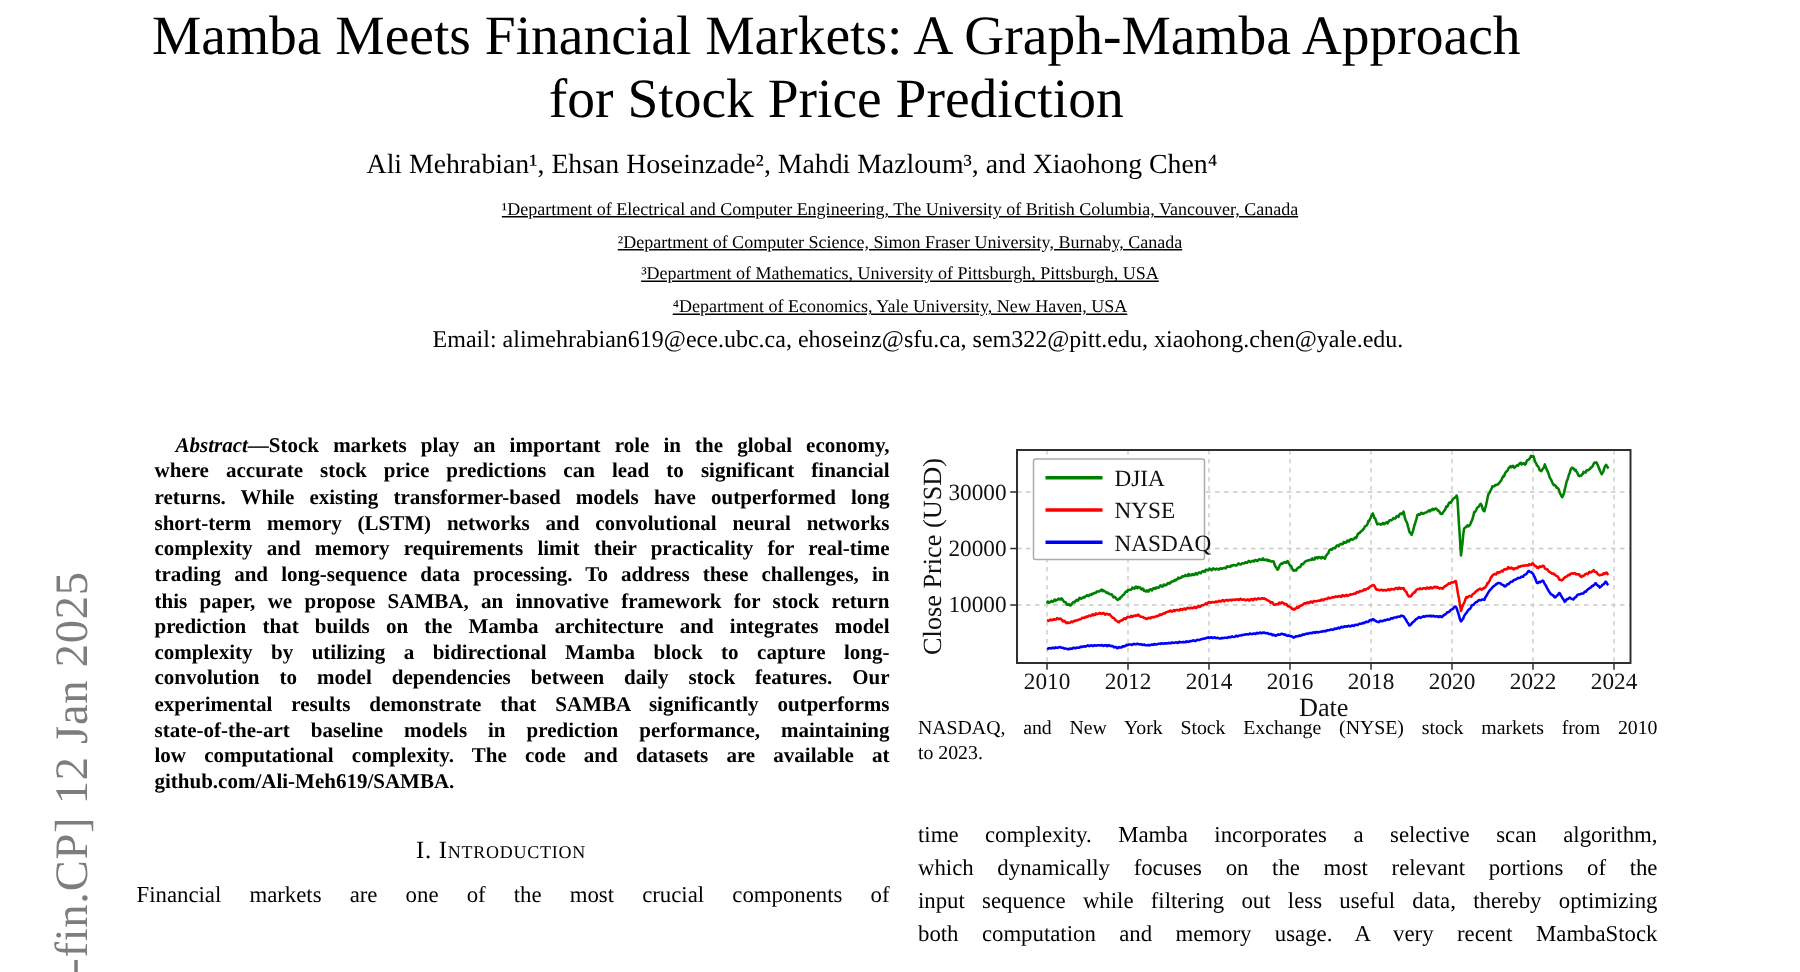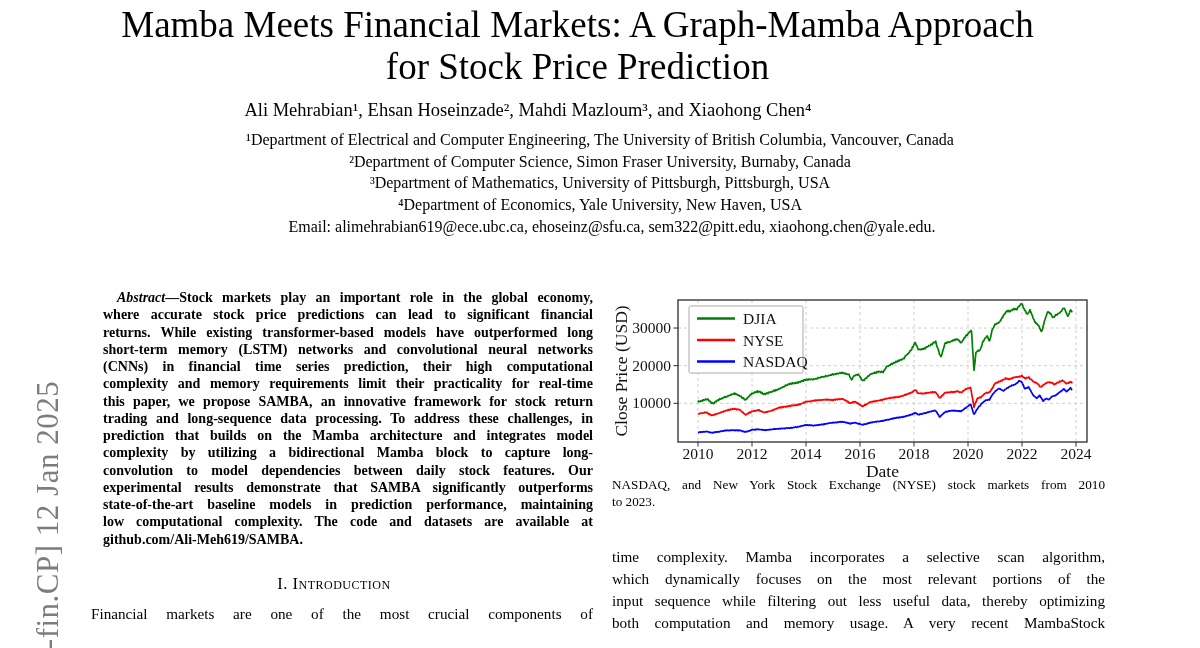--- a/index.html
+++ b/index.html
@@ -16,7 +16,7 @@
   }
   
   .title{position:absolute;top:4px;left:0;width:1115px;text-align:center;
-    font-size:37px;line-height:42px;padding-left:20px;}
+    font-size:37px;line-height:42px;}
   .authors{position:absolute;top:100px;left:0;width:1056px;text-align:center;
     font-size:18.5px;}
   .affils{position:absolute;top:129px;left:0;width:1200px;text-align:center;

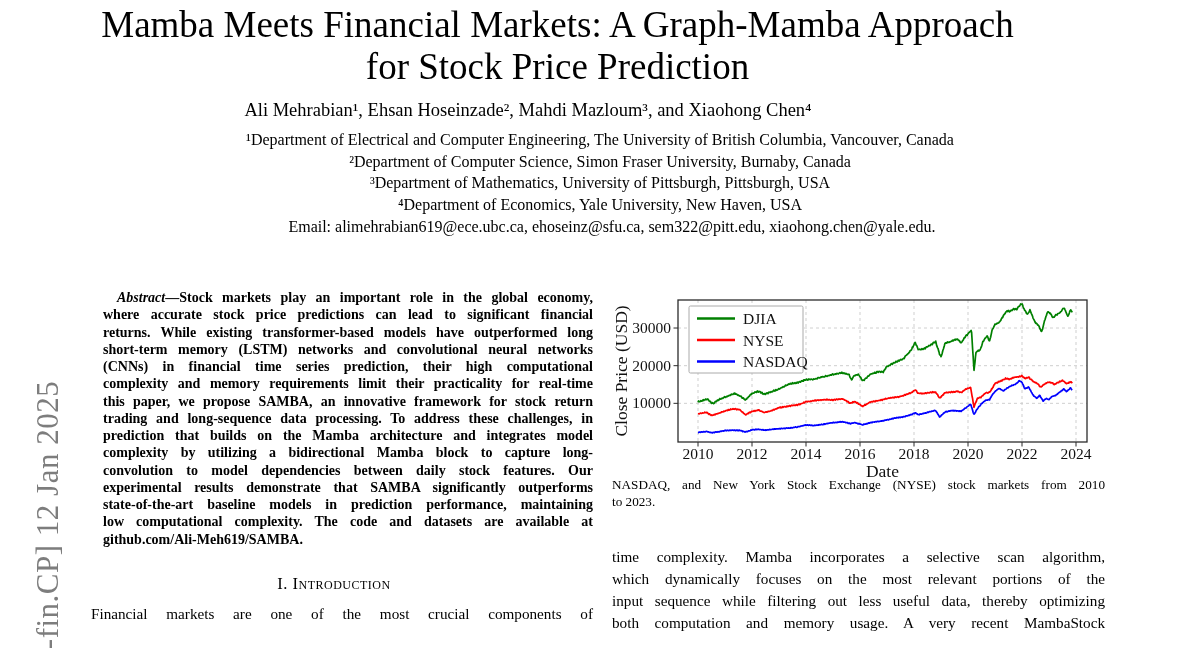--- a/index.html
+++ b/index.html
@@ -20,7 +20,7 @@
   .authors{position:absolute;top:100px;left:0;width:1056px;text-align:center;
     font-size:18.5px;}
   .affils{position:absolute;top:129px;left:0;width:1200px;text-align:center;
-    font-size:16px;line-height:21.7px;}
+    font-size:12px;line-height:21.7px;text-decoration:underline;}
   .email{position:absolute;top:218px;left:12px;width:1200px;text-align:center;
     font-size:16px;}
   

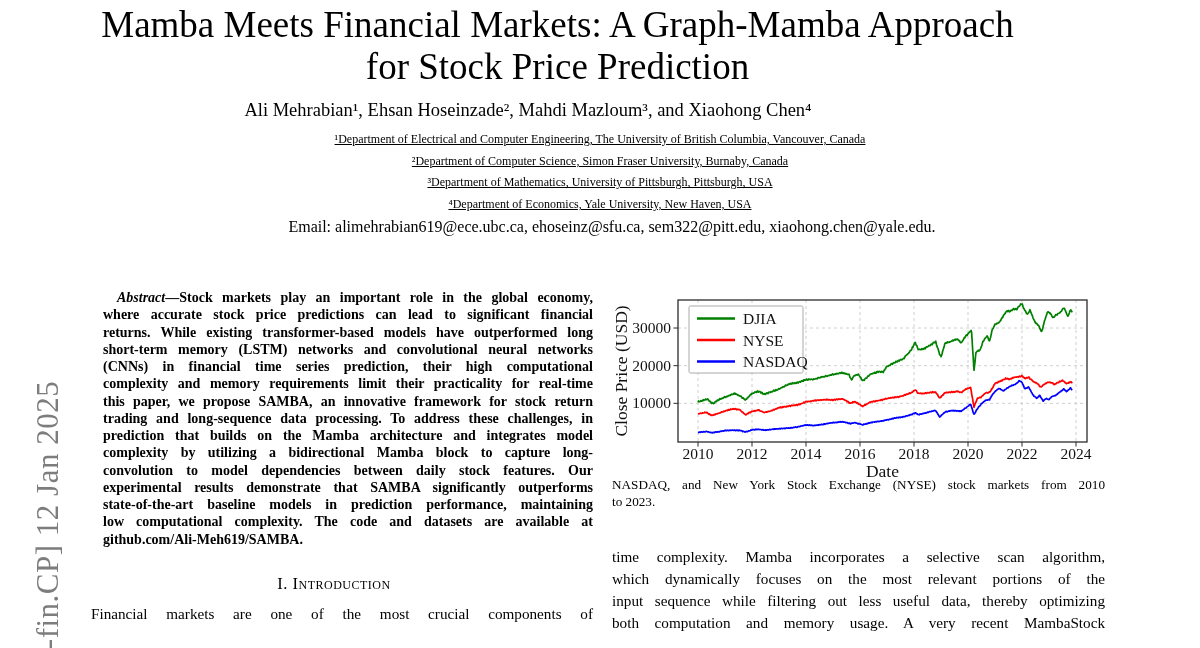--- a/index.html
+++ b/index.html
@@ -66,7 +66,6 @@
   <div class="al">where accurate stock price predictions can lead to significant financial</div>
   <div class="al">returns. While existing transformer-based models have outperformed long</div>
   <div class="al">short-term memory (LSTM) networks and convolutional neural networks</div>
-  <div class="al">(CNNs) in financial time series prediction, their high computational</div>
   <div class="al">complexity and memory requirements limit their practicality for real-time</div>
   <div class="al">this paper, we propose SAMBA, an innovative framework for stock return</div>
   <div class="al">trading and long-sequence data processing. To address these challenges, in</div>

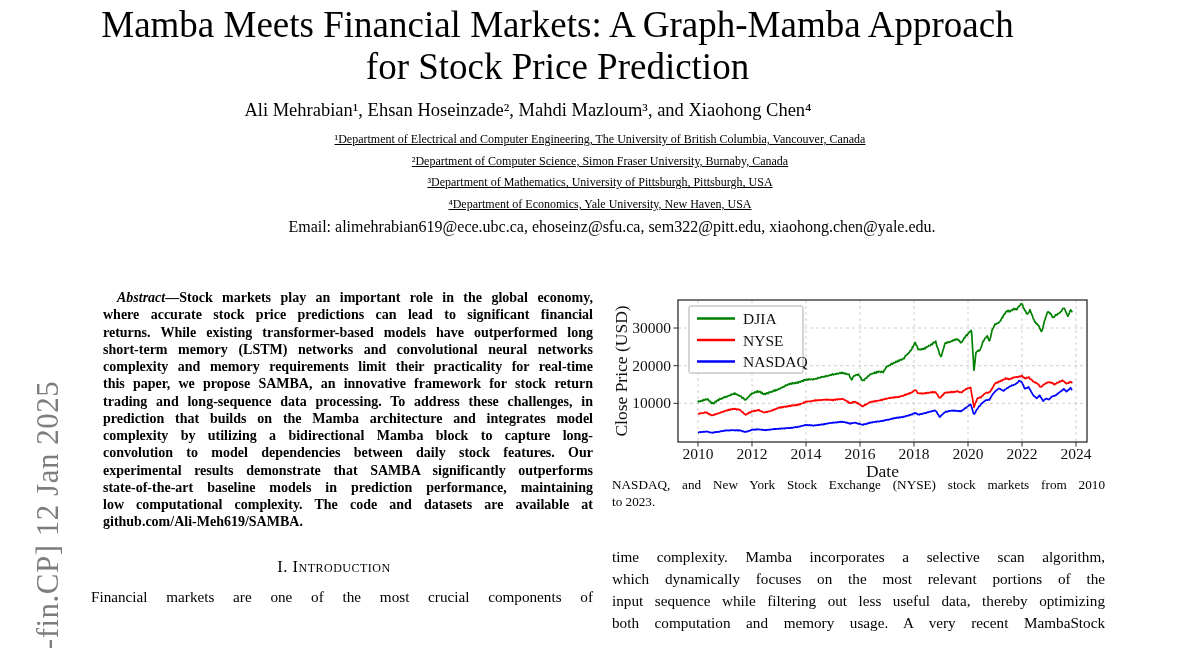--- a/index.html
+++ b/index.html
@@ -67,8 +67,8 @@
   <div class="al">returns. While existing transformer-based models have outperformed long</div>
   <div class="al">short-term memory (LSTM) networks and convolutional neural networks</div>
   <div class="al">complexity and memory requirements limit their practicality for real-time</div>
+  <div class="al">trading and long-sequence data processing. To address these challenges, in</div>
   <div class="al">this paper, we propose SAMBA, an innovative framework for stock return</div>
-  <div class="al">trading and long-sequence data processing. To address these challenges, in</div>
   <div class="al">prediction that builds on the Mamba architecture and integrates model</div>
   <div class="al">complexity by utilizing a bidirectional Mamba block to capture long-</div>
   <div class="al">convolution to model dependencies between daily stock features. Our</div>

